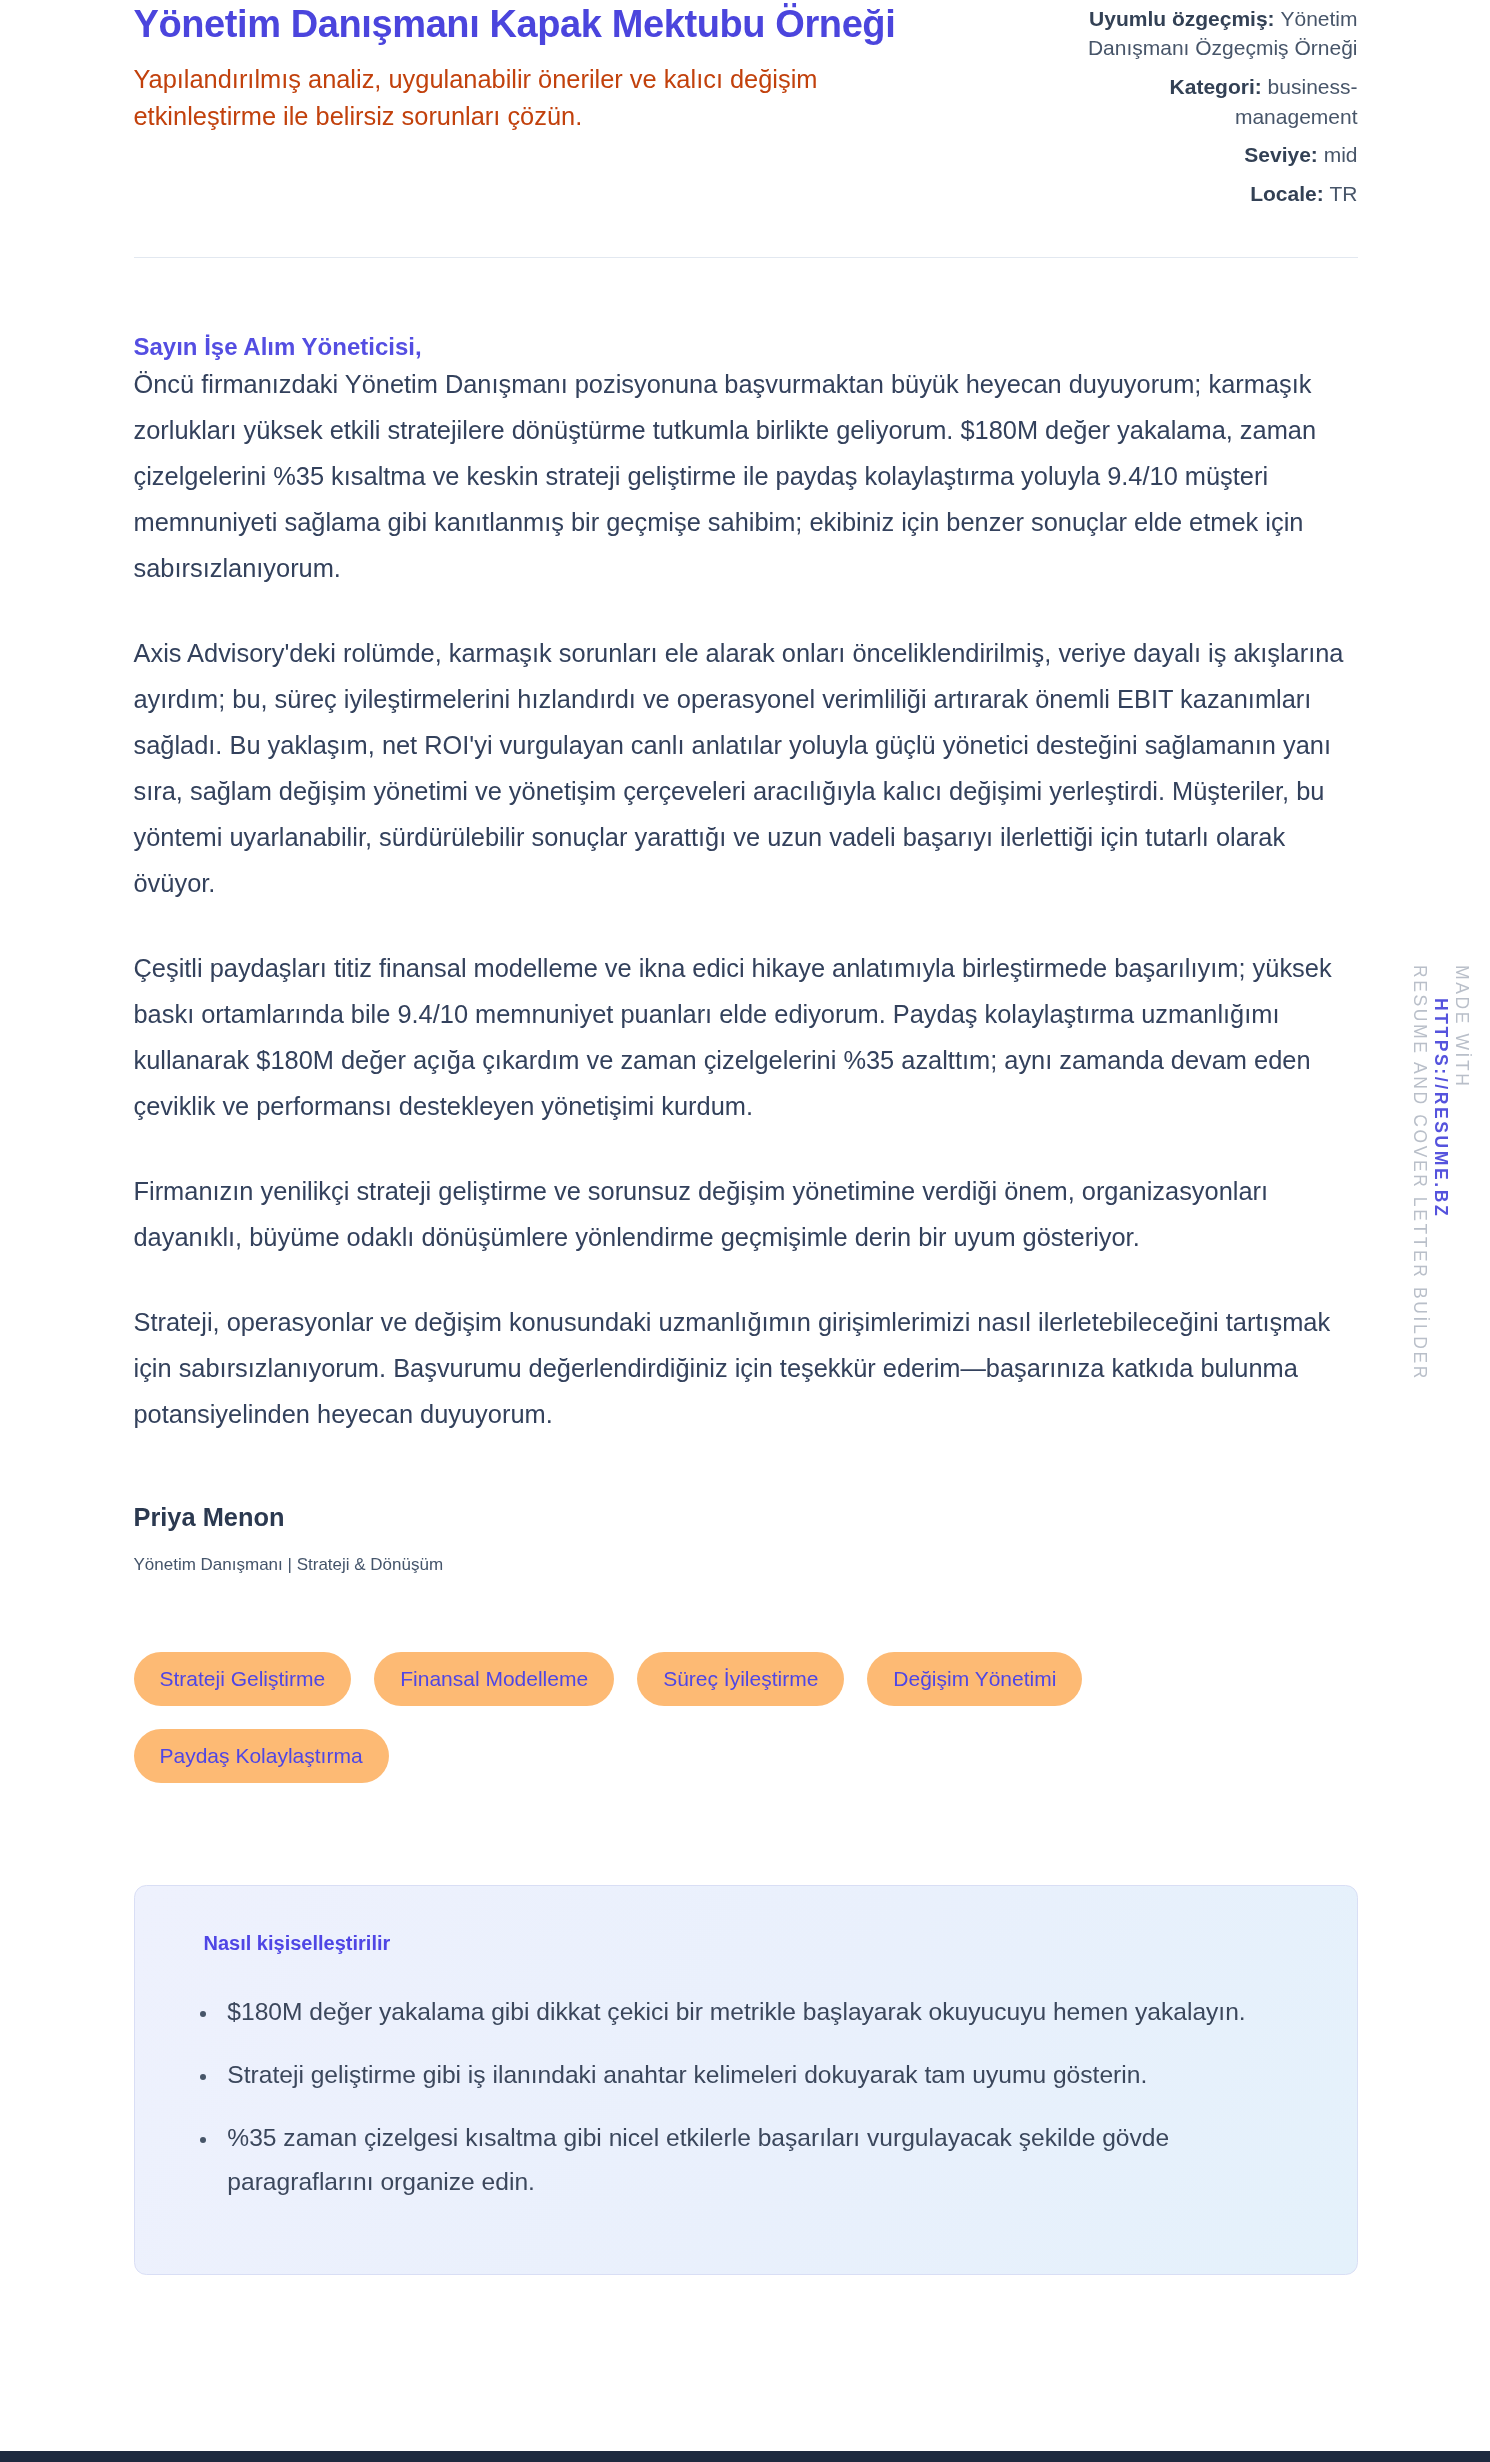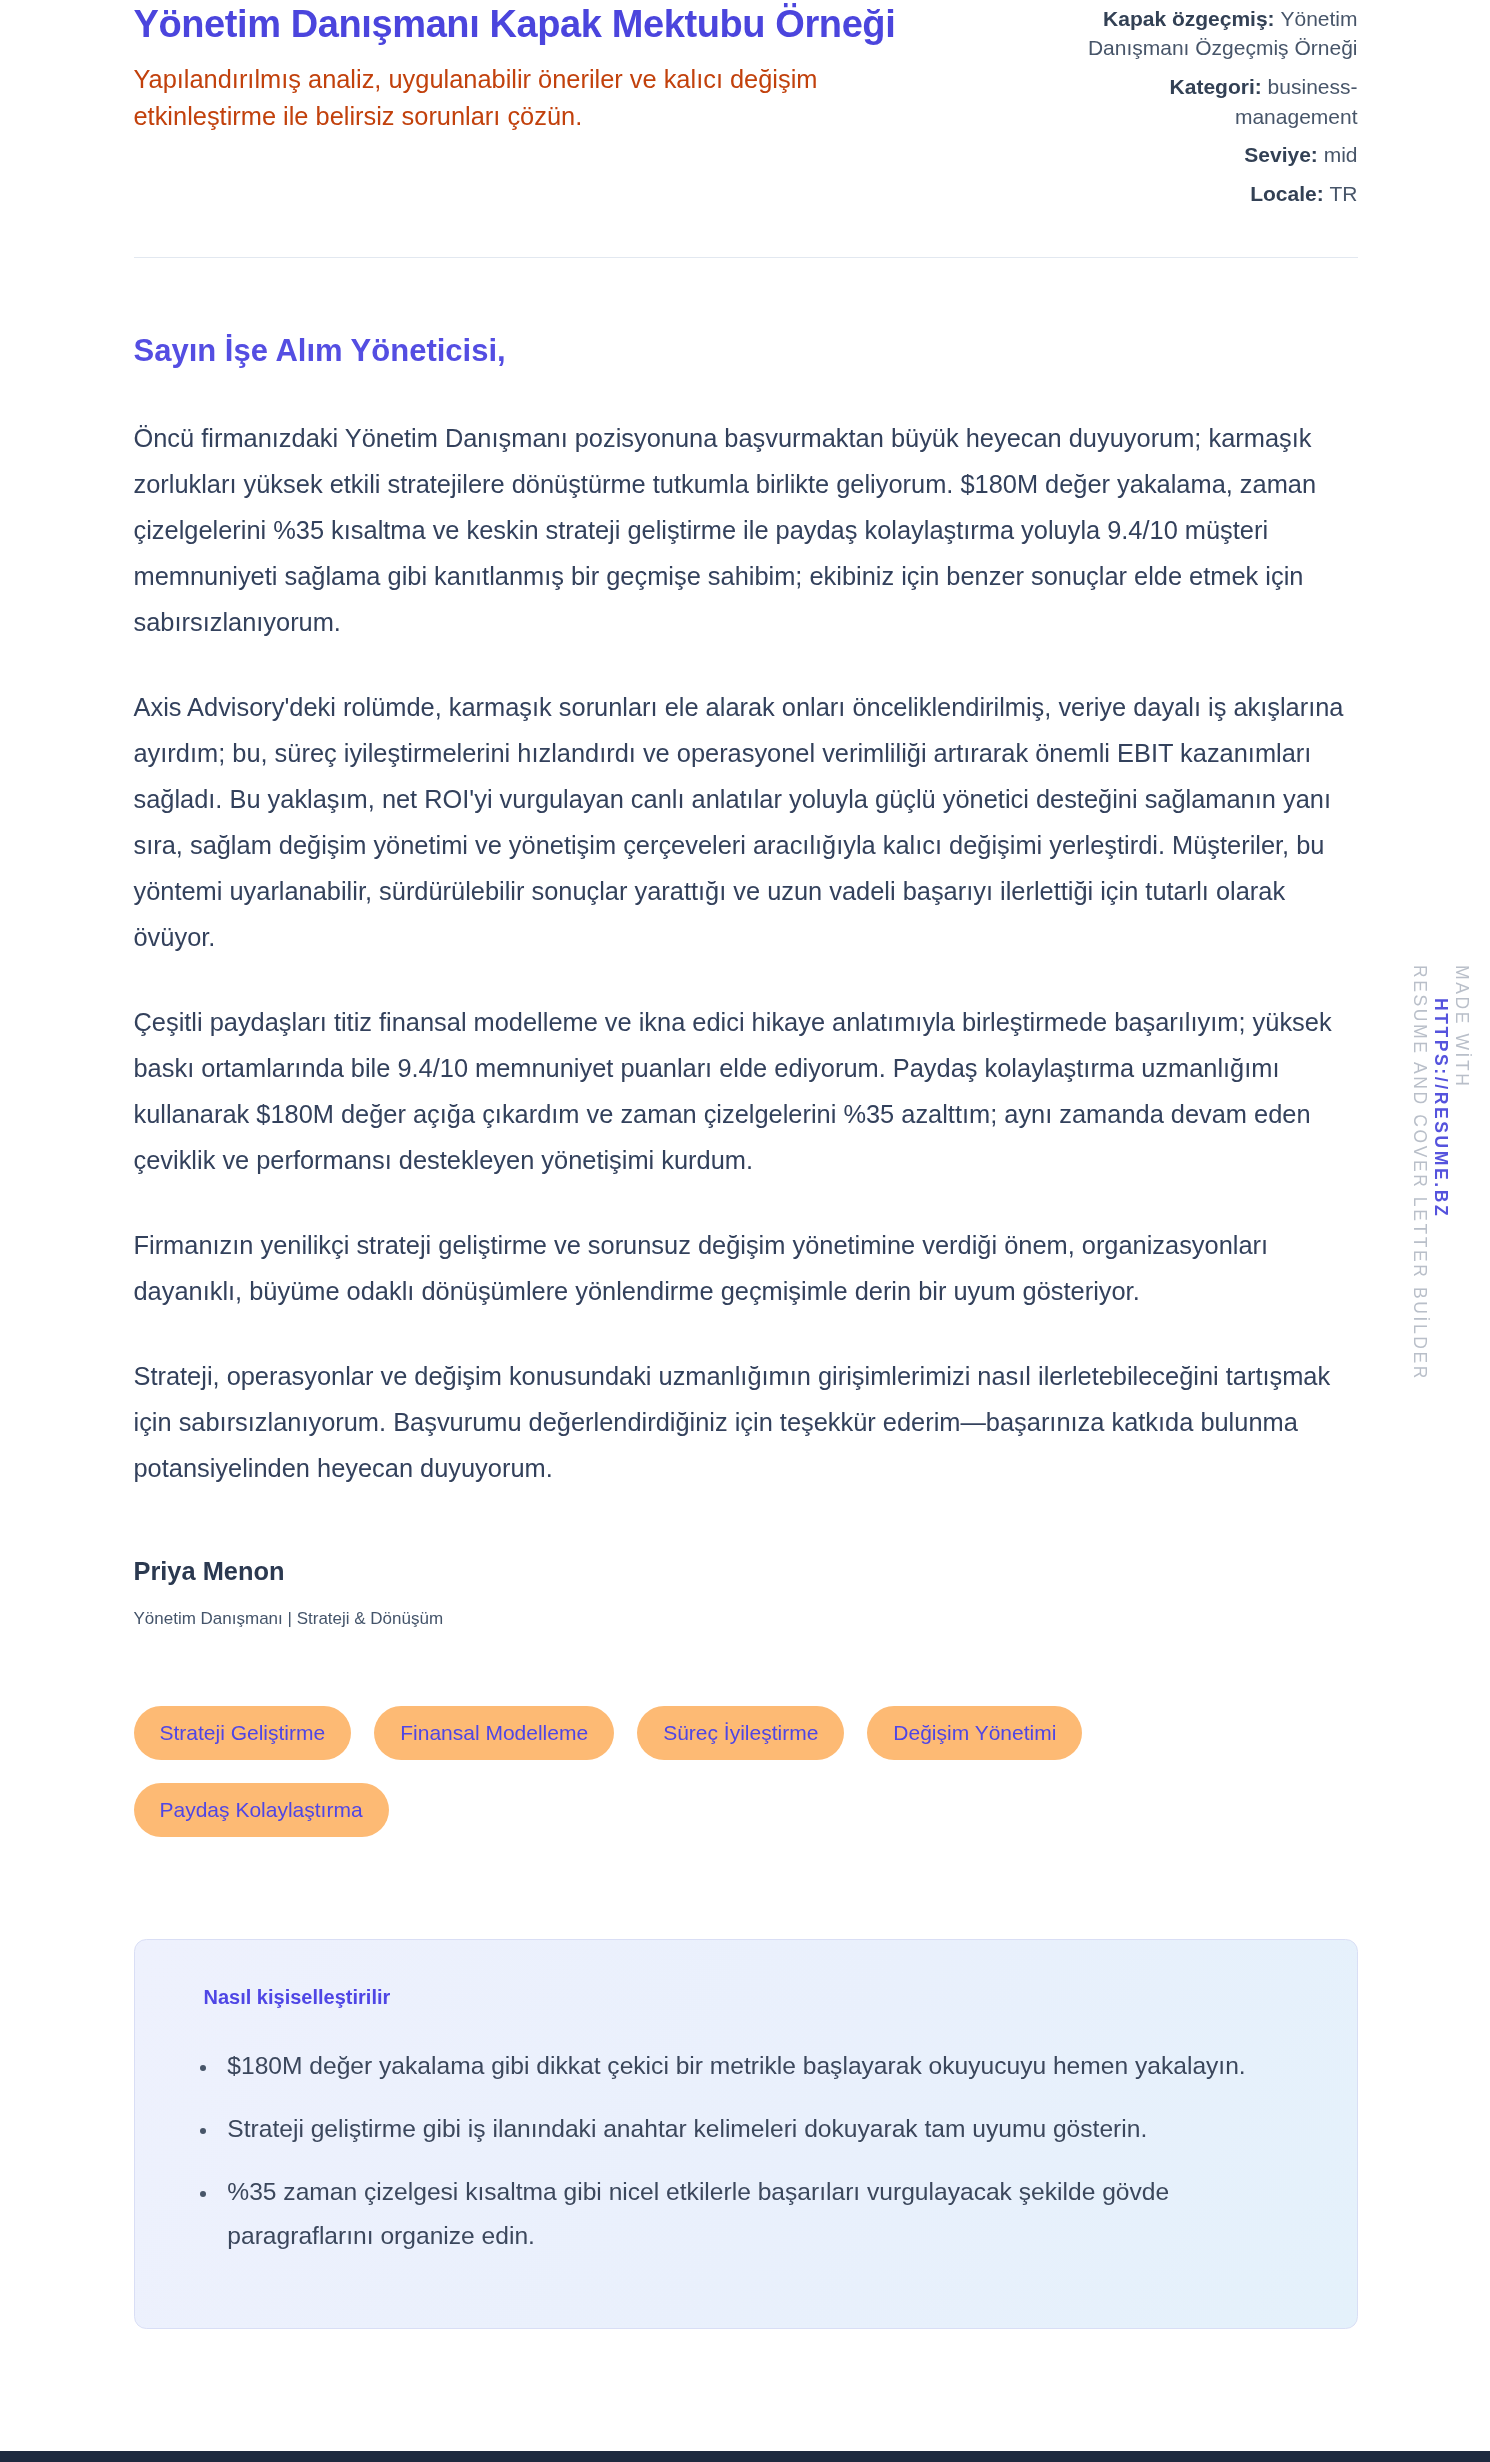--- a/index.html
+++ b/index.html
@@ -148,7 +148,7 @@
       <p class="page-subtitle">Yapılandırılmış analiz, uygulanabilir öneriler ve kalıcı değişim etkinleştirme ile belirsiz sorunları çözün.</p>
     </div>
     <div class="meta">
-        <div class="meta-row"><span class="meta-label">Kapak özgeçmiş: </span><span class="meta-value">Yönetim Danışmanı Özgeçmiş Örneği</span></div>
+        <div class="meta-row"><span class="meta-label">Uyumlu özgeçmiş: </span><span class="meta-value">Yönetim Danışmanı Özgeçmiş Örneği</span></div>
         <div class="meta-row"><span class="meta-label">Kategori: </span><span class="meta-value">business-management</span></div>
         <div class="meta-row"><span class="meta-label">Seviye: </span><span class="meta-value">mid</span></div>
         <div class="meta-row"><span class="meta-label">Locale: </span><span class="meta-value">TR</span></div>

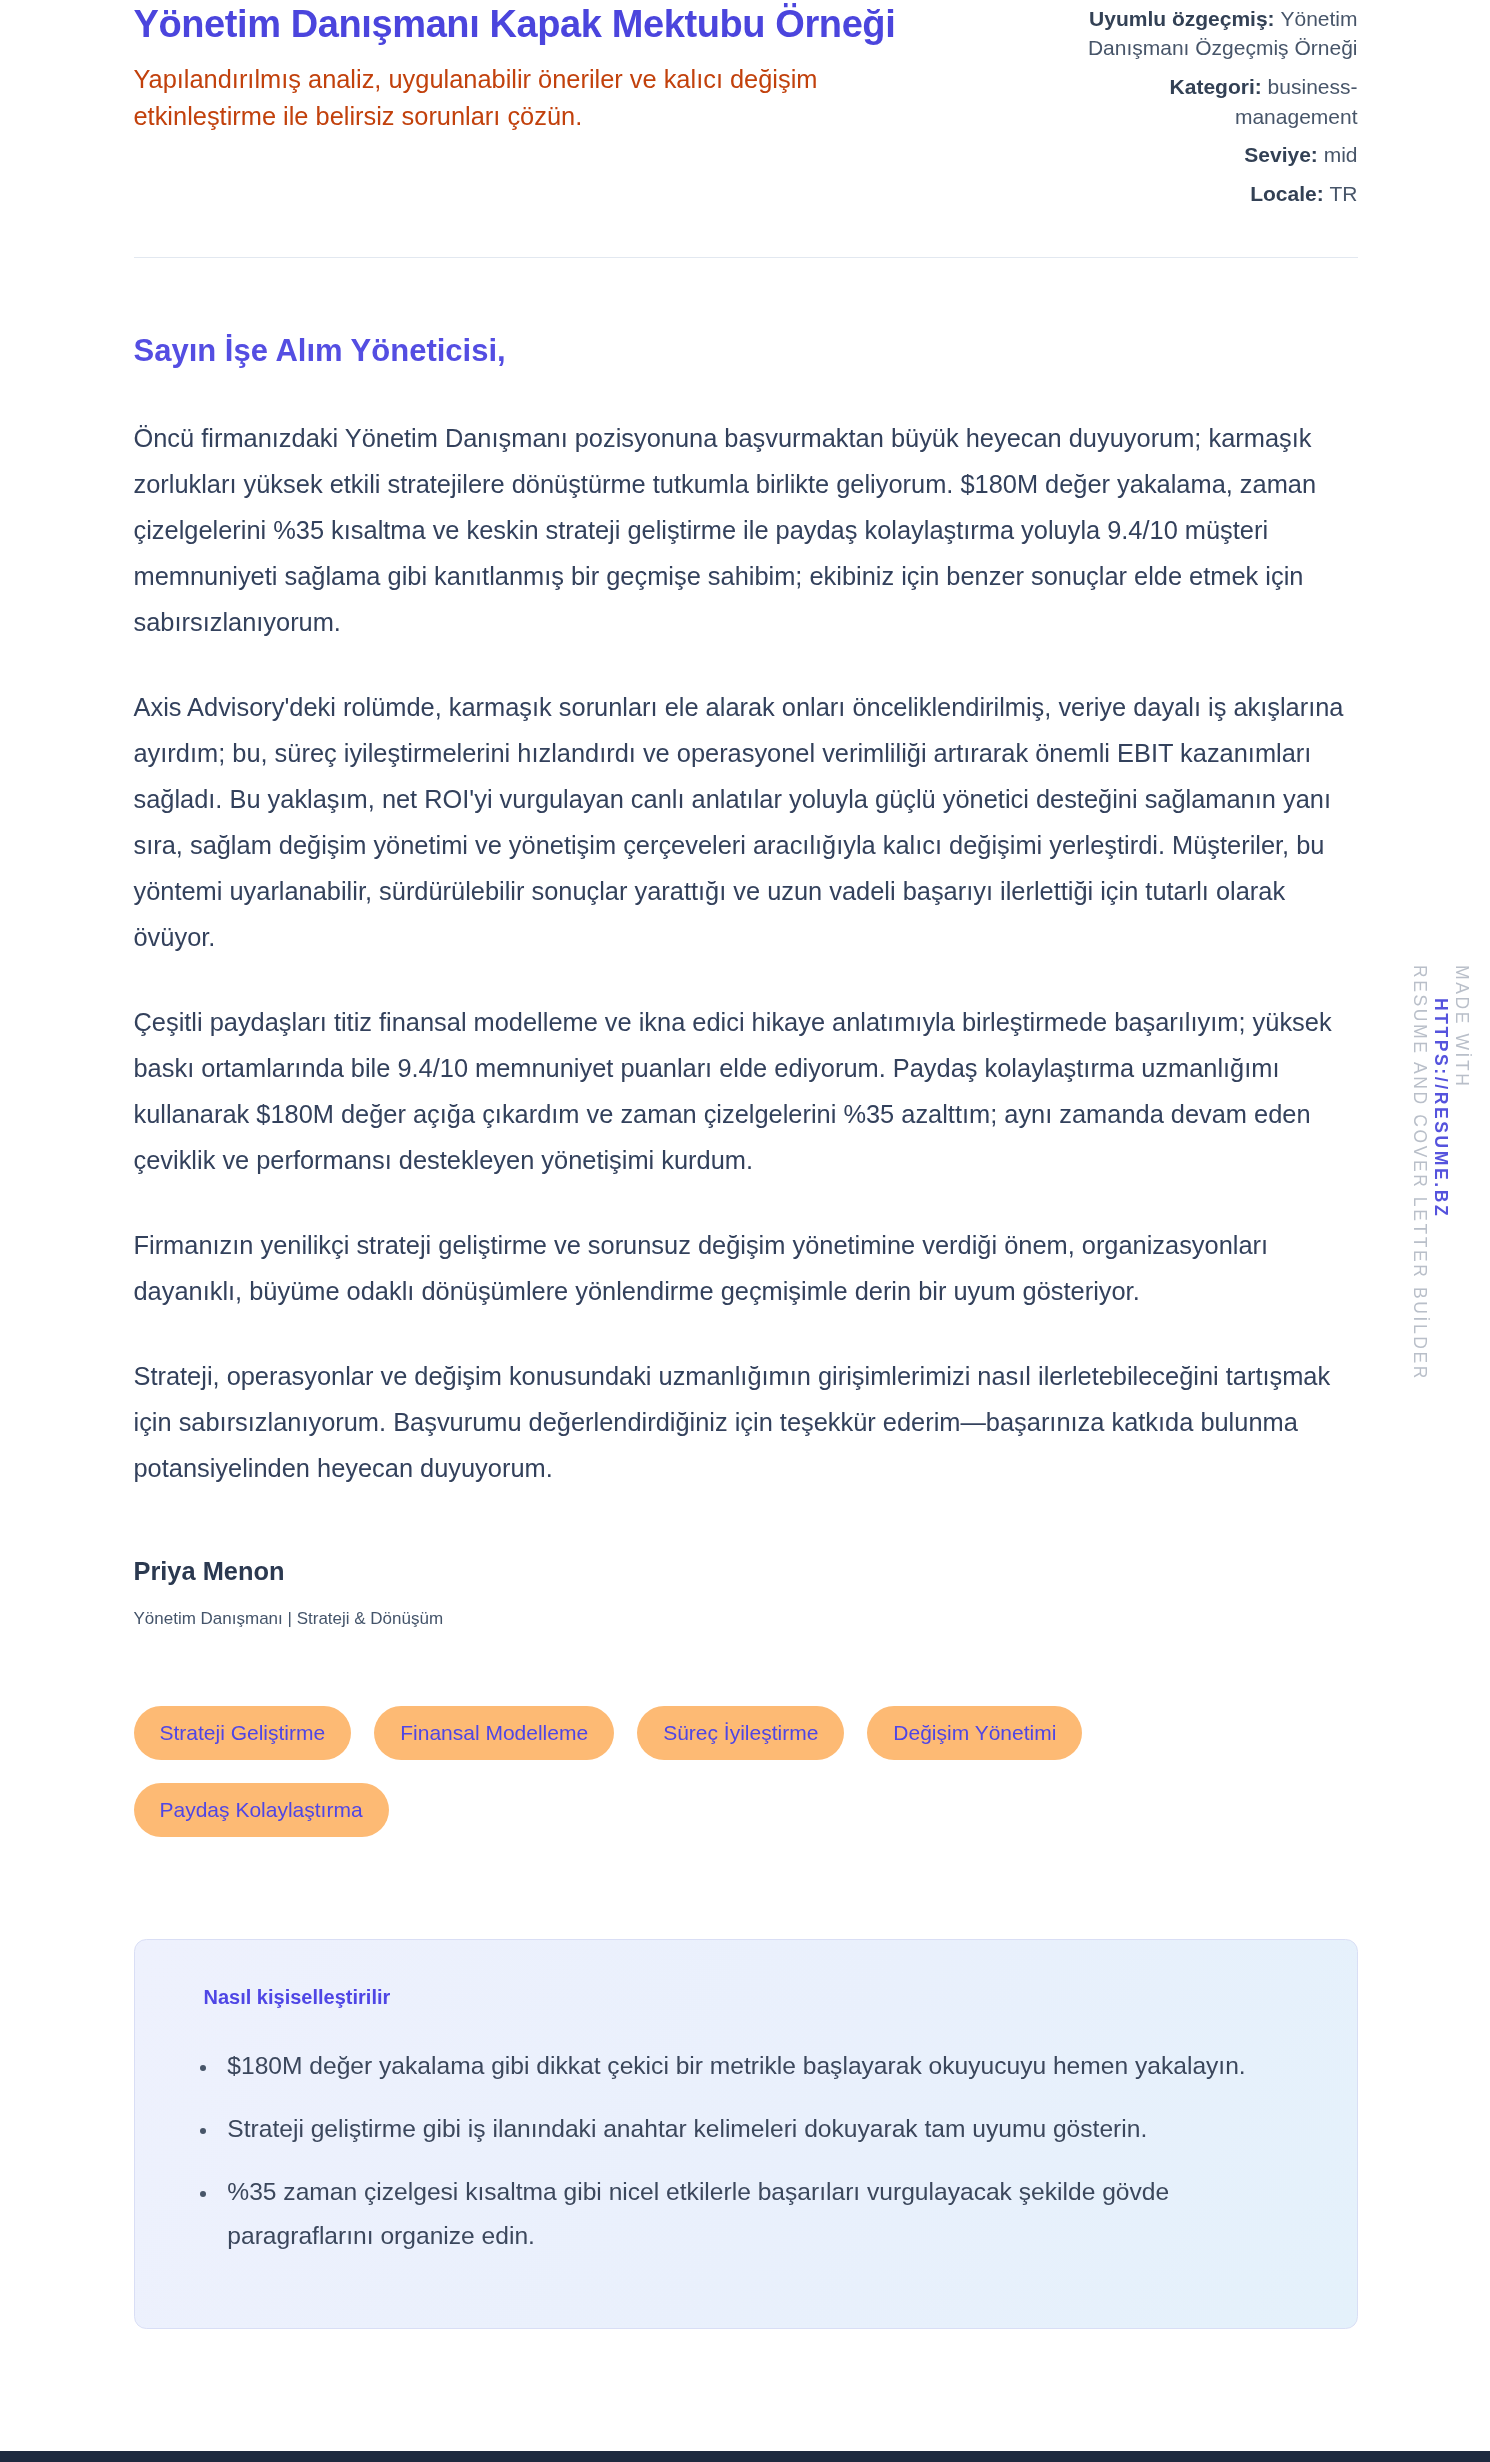--- a/index.html
+++ b/index.html
@@ -53,9 +53,8 @@
   .letter { margin-top: 75px; }
   .greeting {
     color: #544ee2;
-    font-size: 31px;
-    font-weight: 700;
-    margin-bottom: 46px;
+    font-size: 24px;
+    font-weight: 700;
   }
   .para {
     font-size: 25.4px;

